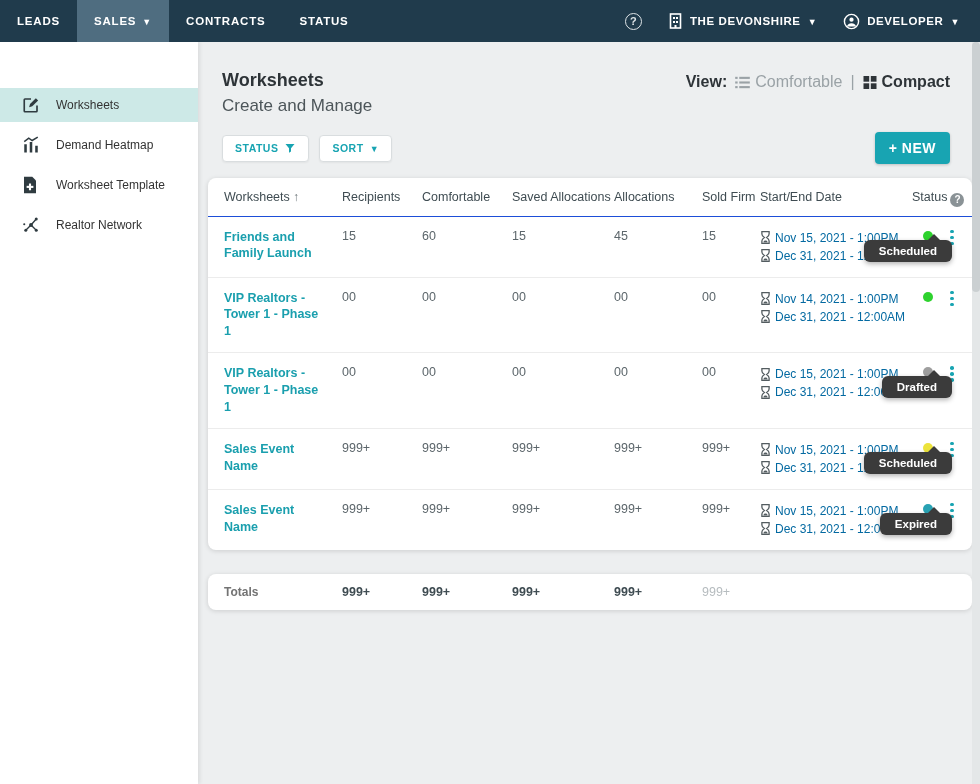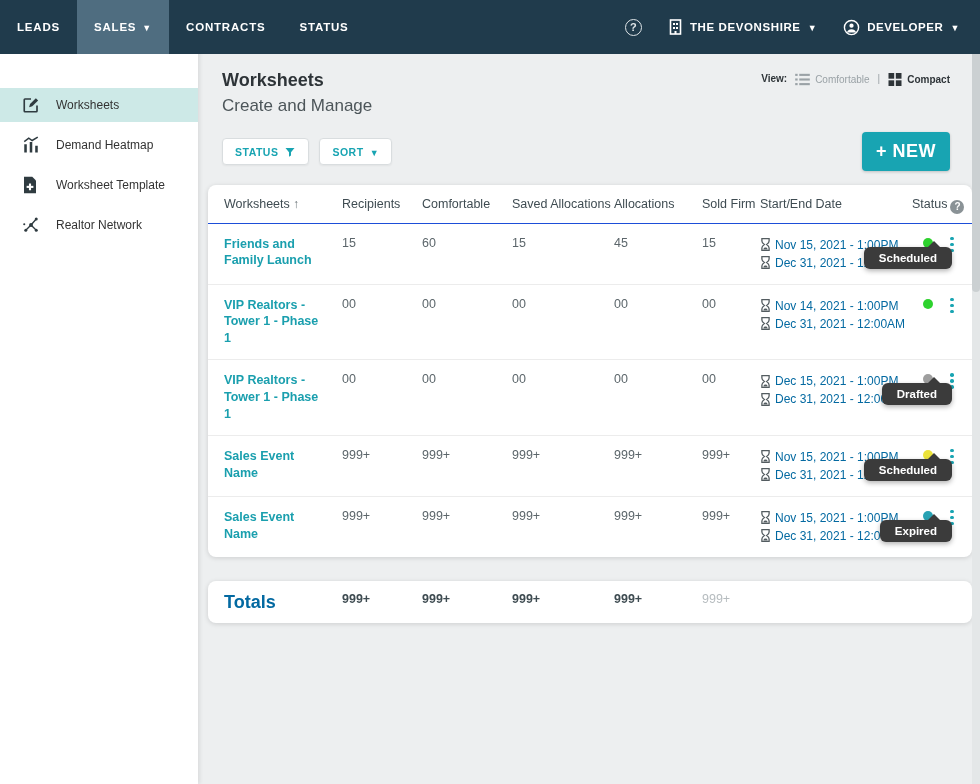--- a/index.html
+++ b/index.html
@@ -7,7 +7,7 @@
     font-family:"Liberation Sans", sans-serif; }
 
   
-  .navbar { position:fixed; top:0; left:0; width:980px; height:54px; background:#203b4c;
+  .navbar { position:fixed; top:0; left:0; width:980px; height:42px; background:#203b4c;
     display:flex; align-items:stretch; justify-content:space-between; z-index:50; }
   .nav-left { display:flex; align-items:stretch; }
   .nav-item { display:flex; align-items:center; gap:6px; padding:0 17px; color:#fff;

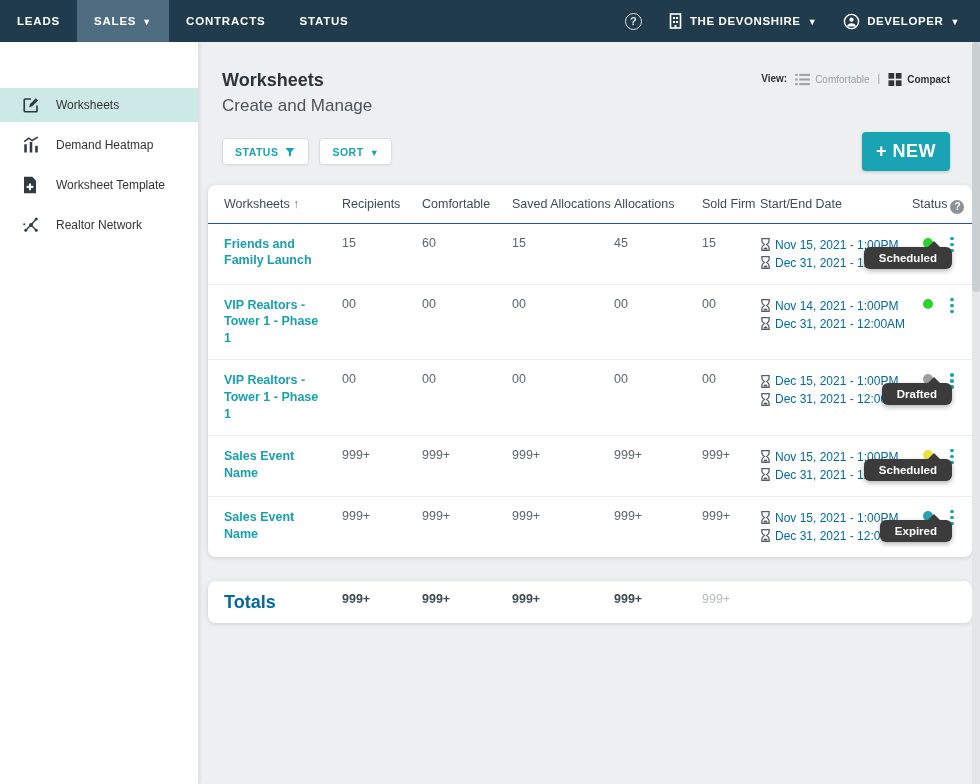--- a/index.html
+++ b/index.html
@@ -36,7 +36,7 @@
     padding:28px 16px 0 18px; }
   .page-title { font-size:18px; font-weight:bold; color:#2e3438; }
   .page-sub { font-size:17px; color:#4c5559; margin-top:5px; }
-  .view-toggle { display:flex; align-items:flex-start; gap:8px; font-size:10px; margin-top:3px; }
+  .view-toggle { display:flex; align-items:flex-end; gap:8px; font-size:16px; margin-top:3px; }
   .view-label { font-weight:bold; color:#2e3438; }
   .view-opt { display:flex; align-items:center; gap:5px; cursor:pointer; }
   .view-opt.inactive { color:#9aa2a6; }

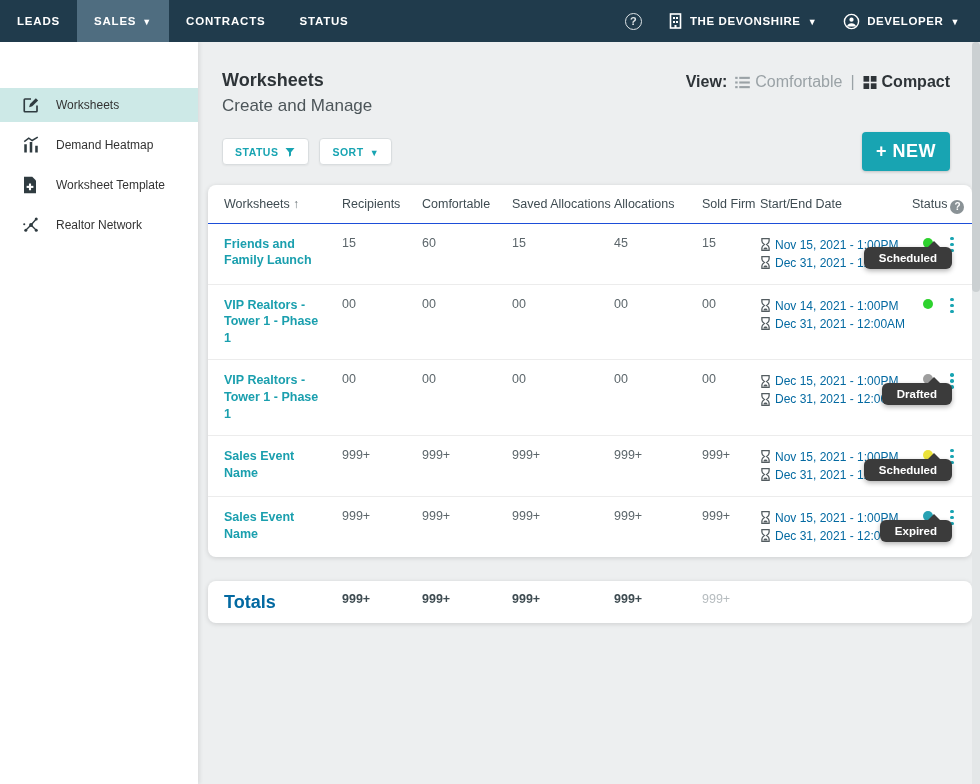--- a/index.html
+++ b/index.html
@@ -50,8 +50,8 @@
     font-size:10.5px; font-weight:bold; letter-spacing:.5px; cursor:pointer;
     box-shadow:0 1px 2px rgba(0,0,0,.05); }
   .btn-row { display:flex; gap:10px; }
-  .new-btn { background:#18a4b2; color:#fff; border:none; border-radius:4px; height:39px;
-    padding:0 14px; font-size:18px; font-weight:bold; letter-spacing:.5px; cursor:pointer;
+  .new-btn { background:#18a4b2; color:#fff; border:none; border-radius:4px; height:32px;
+    padding:0 14px; font-size:14px; font-weight:bold; letter-spacing:.5px; cursor:pointer;
     box-shadow:0 1px 3px rgba(0,0,0,.2); }
 
   

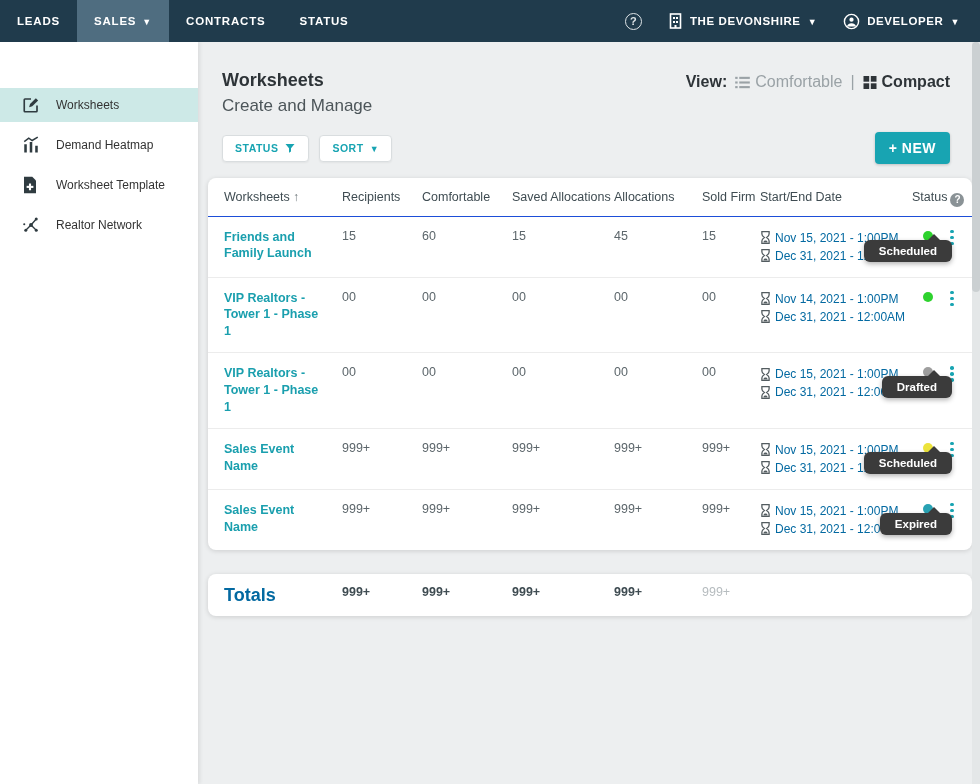--- a/index.html
+++ b/index.html
@@ -88,7 +88,7 @@
   .totals-card { background:#fff; border-radius:8px; box-shadow:0 1px 5px rgba(0,0,0,.14);
     margin:24px 0 0 4px; width:764px; }
   .totals-card .cell { min-height:36px; padding:11px 4px 10px 0; }
-  .totals-label { font-weight:bold; color:#0369a1; font-size:18px; }
+  .totals-label { font-weight:bold; color:#737373; font-size:12px; }
   .tot-val { font-weight:bold; color:#3f4c52; }
   .tot-val.muted { color:#b6bcbf; font-weight:normal; }
 

